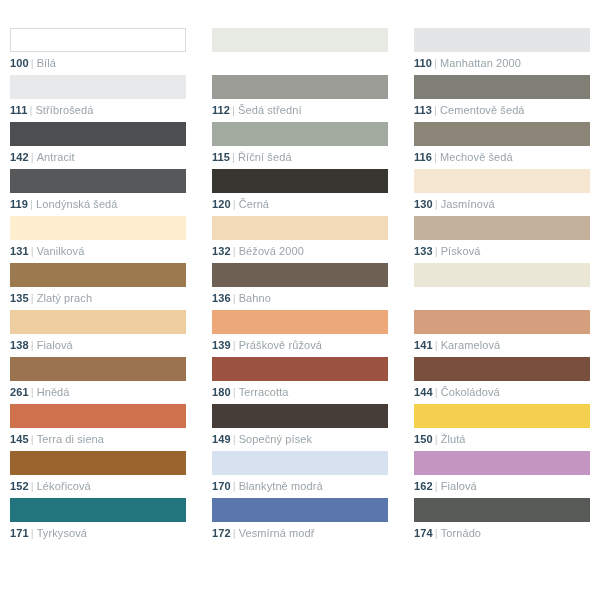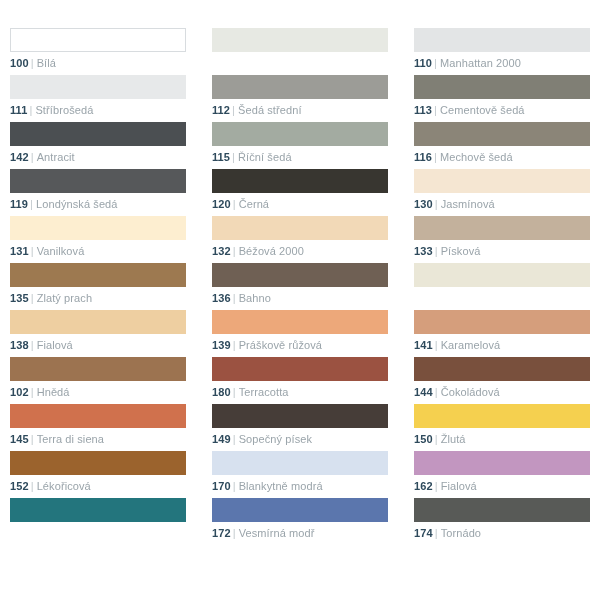--- a/index.html
+++ b/index.html
@@ -154,7 +154,7 @@
       </div>
       <div class="swatch-cell">
         <div class="swatch-chip" style="background-color: rgb(156, 115, 80);"></div>
-        <div class="swatch-label"><span class="swatch-code">102</span><span class="swatch-sep">|</span><span class="swatch-name">Hnědá</span></div>
+        <div class="swatch-label"><span class="swatch-code">261</span><span class="swatch-sep">|</span><span class="swatch-name">Hnědá</span></div>
       </div>
       <div class="swatch-cell">
         <div class="swatch-chip" style="background-color: rgb(155, 82, 65);"></div>

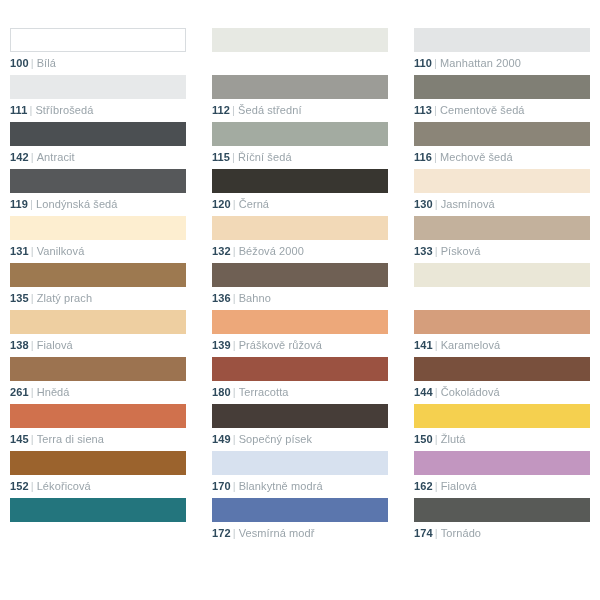--- a/index.html
+++ b/index.html
@@ -190,6 +190,7 @@
       </div>
       <div class="swatch-cell">
         <div class="swatch-chip" style="background-color: rgb(35, 117, 125);"></div>
+        <div class="swatch-label"><span class="swatch-code">171</span><span class="swatch-sep">|</span><span class="swatch-name">Tyrkysová</span></div>
       </div>
       <div class="swatch-cell">
         <div class="swatch-chip" style="background-color: rgb(91, 118, 173);"></div>

